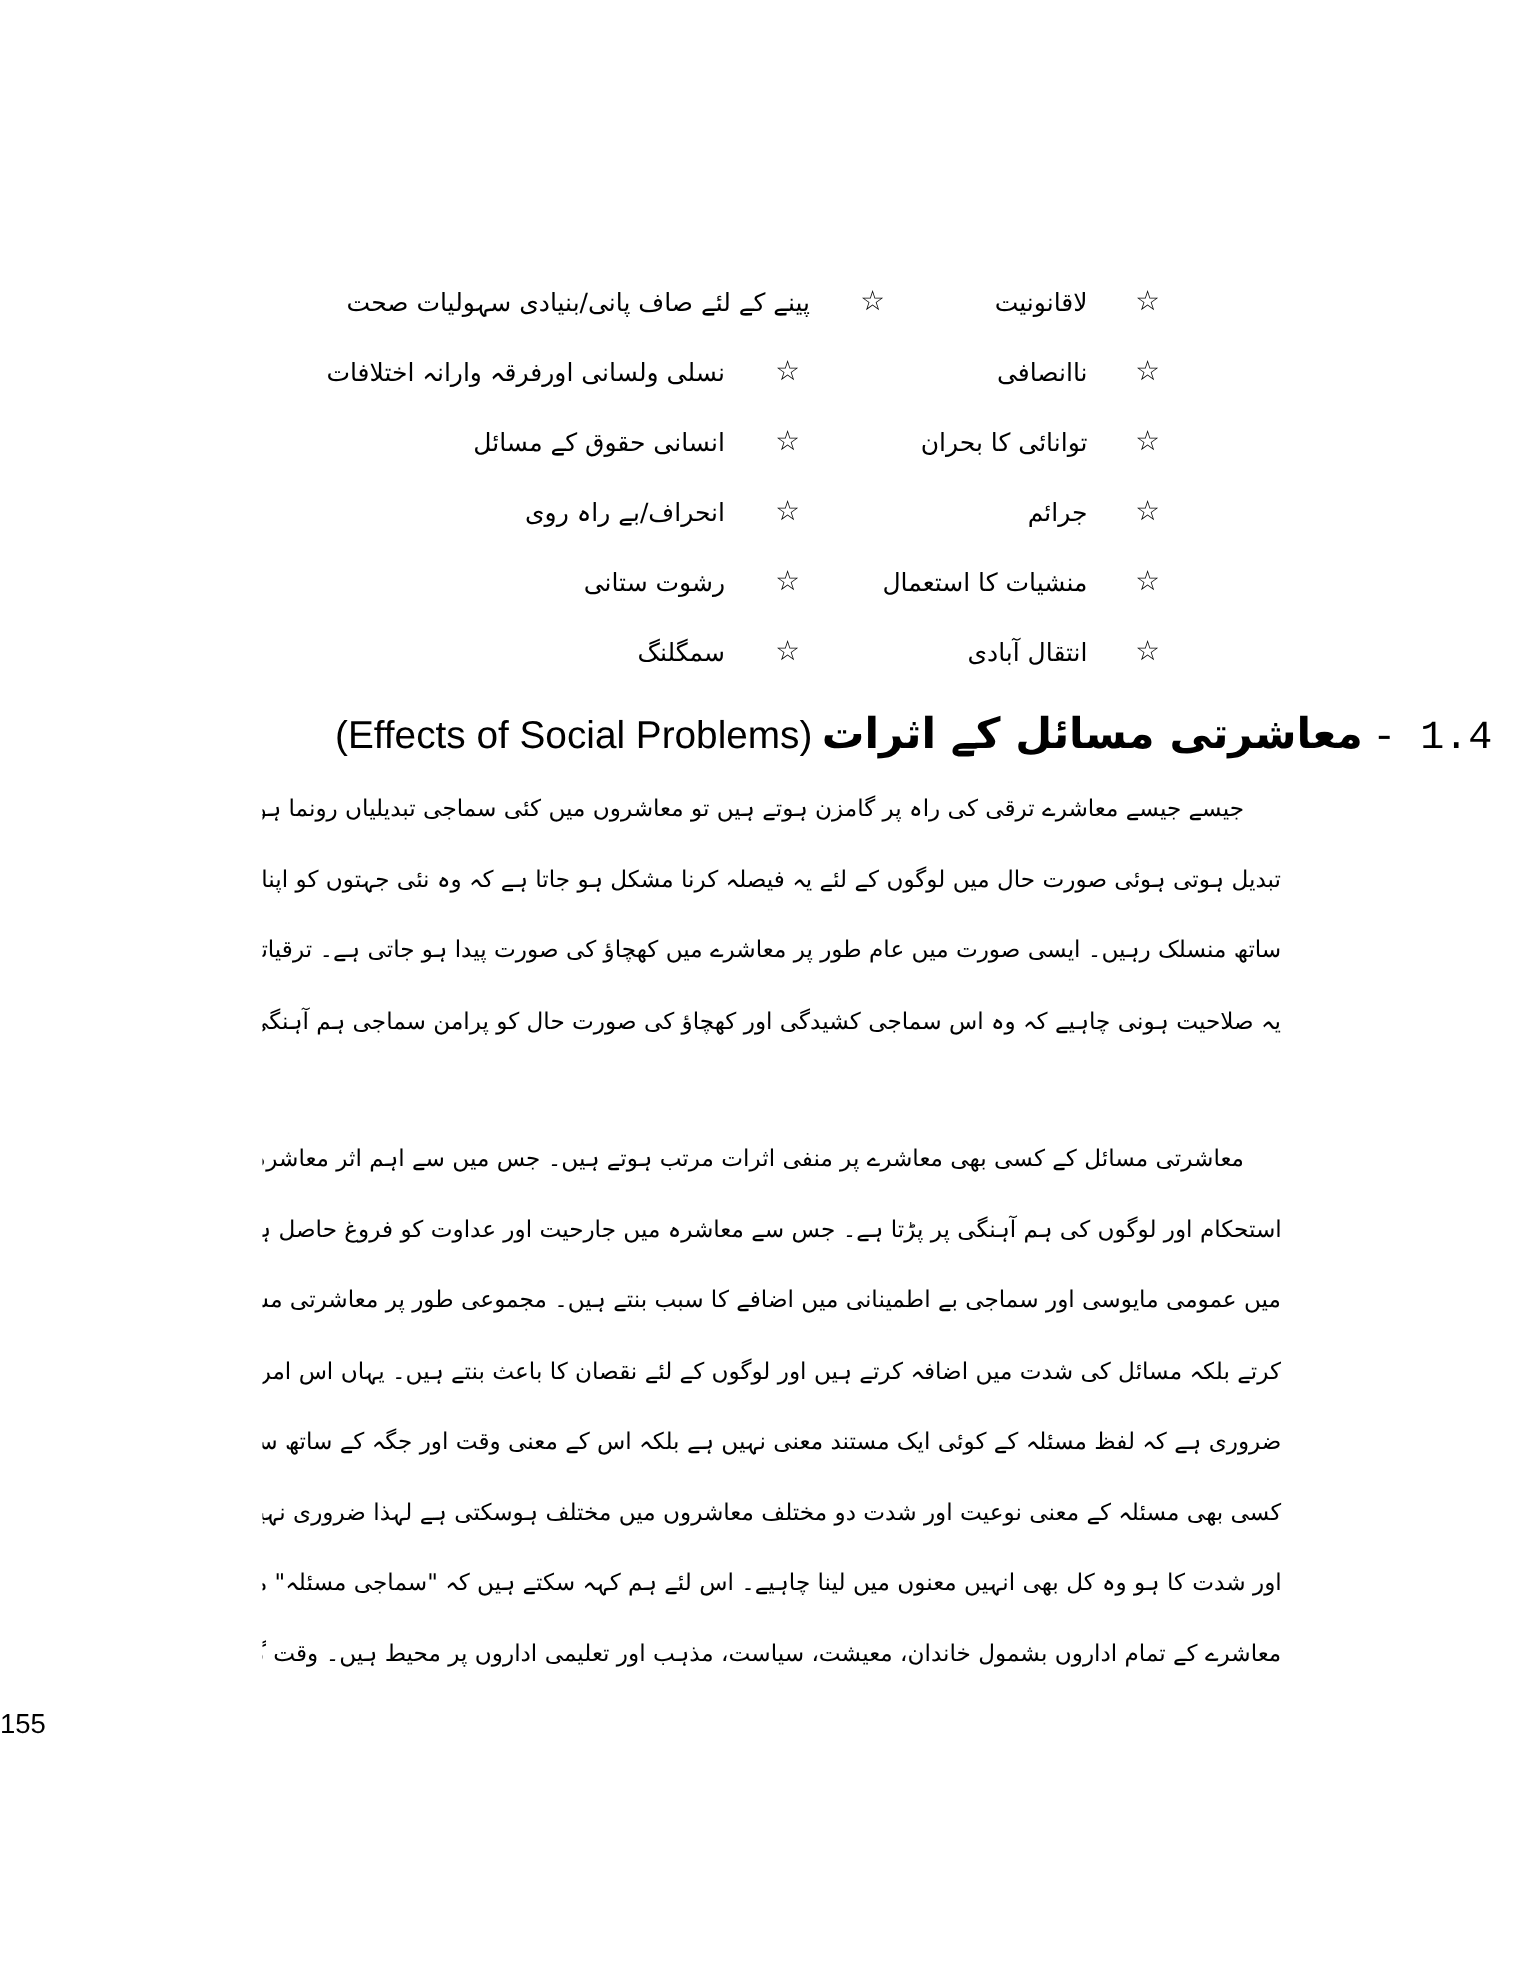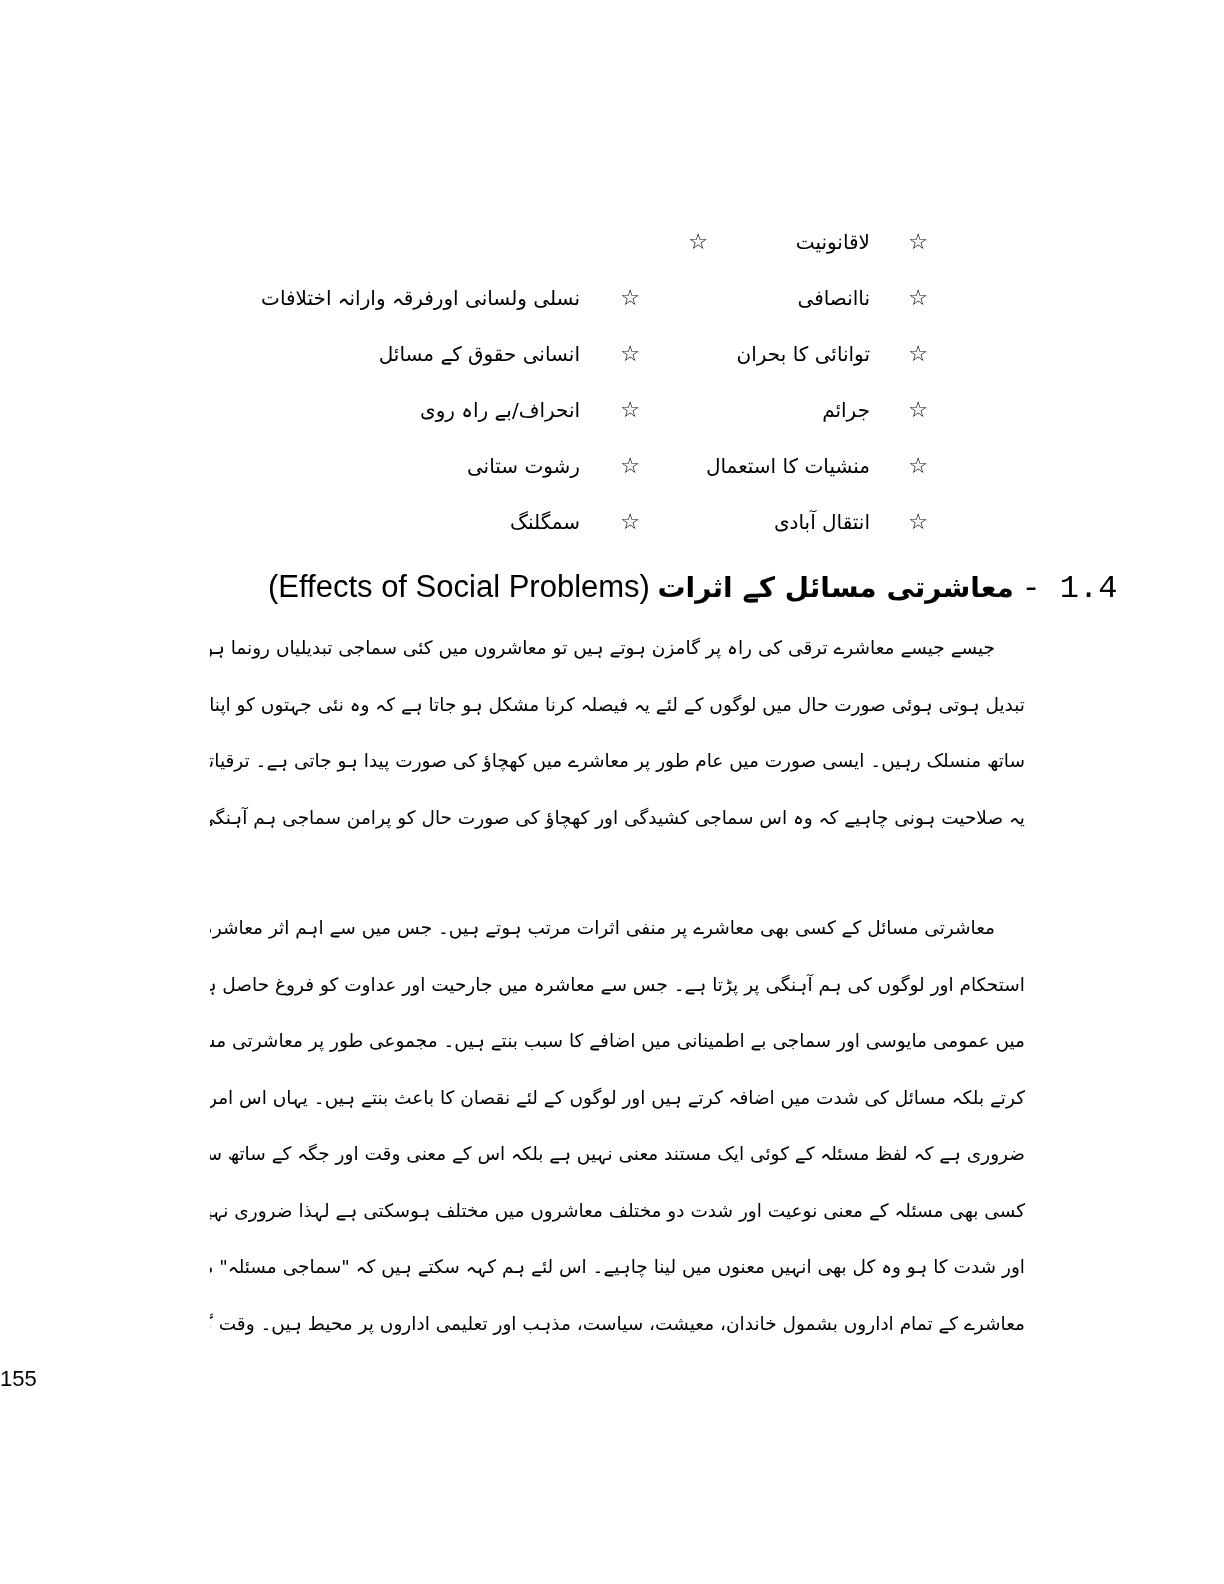--- a/index.html
+++ b/index.html
@@ -39,6 +39,7 @@
       <span class="star s1">☆</span>
       <span class="item i1">لاقانونیت</span>
       <span class="star s2">☆</span>
+      <span class="item i2">پینے کے لئے صاف پانی/بنیادی سہولیات صحت</span>
     </div>
     <div class="brow">
       <span class="star s1">☆</span>

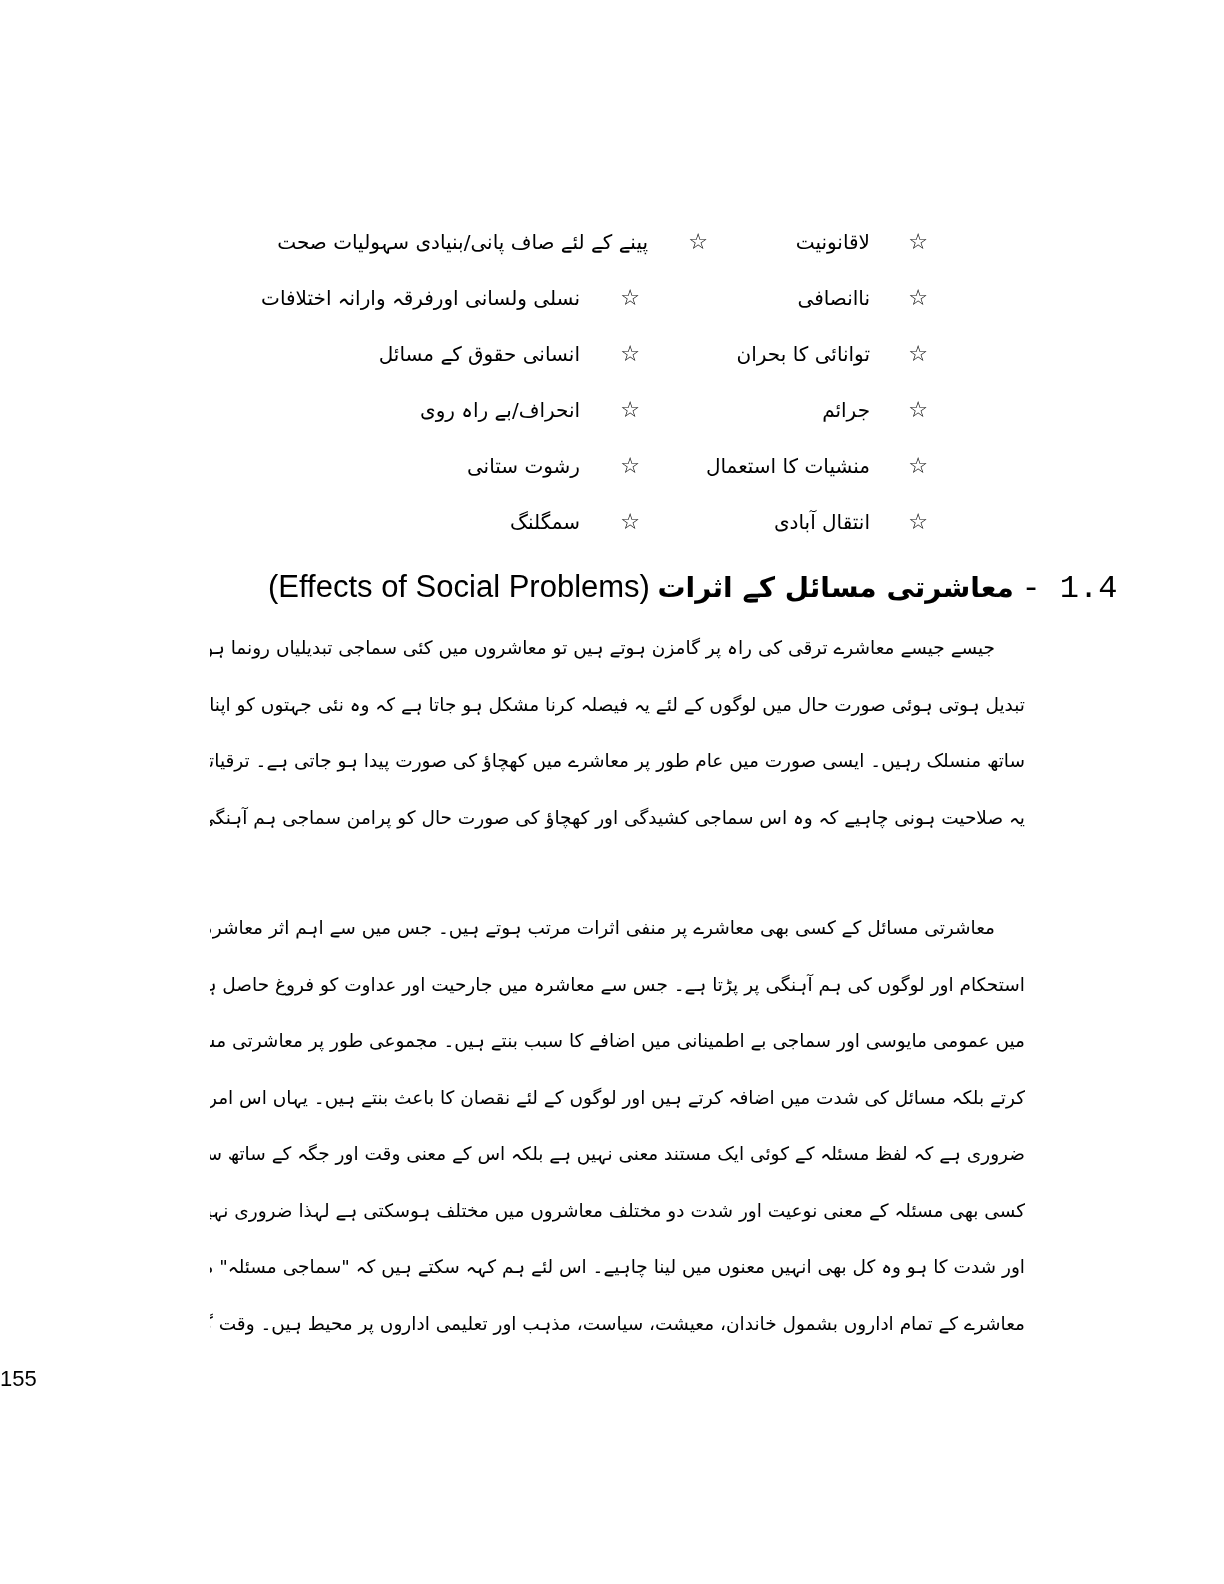--- a/index.html
+++ b/index.html
@@ -19,7 +19,7 @@
   .heading { position: absolute; left: 268px; top: 562px; width: 760px; height: 50px; font-size: 30px; line-height: 50px; white-space: nowrap; }
   .heading .num { font-family: Liberation Mono, monospace; font-size: 32px; }
   .heading .en { font-family: "Liberation Sans", sans-serif; font-size: 31px; text-align: right; }
-  .heading .ur { font-family: "DejaVu Sans", sans-serif; font-size: 28px; font-weight: bold; }
+  .heading .ur { font-family: "DejaVu Sans", sans-serif; font-size: 34px; font-weight: bold; }
   .heading-inner { direction: ltr; text-align: right; width: 100%; }
   .para { position: absolute; left: 210px; width: 815px; font-size: 18.5px; line-height: 56.5px; text-align: justify; text-align-last: right; }
   .para .line { display: block; height: 56.5px; white-space: nowrap; overflow: hidden; text-align: justify; text-align-last: justify; }

